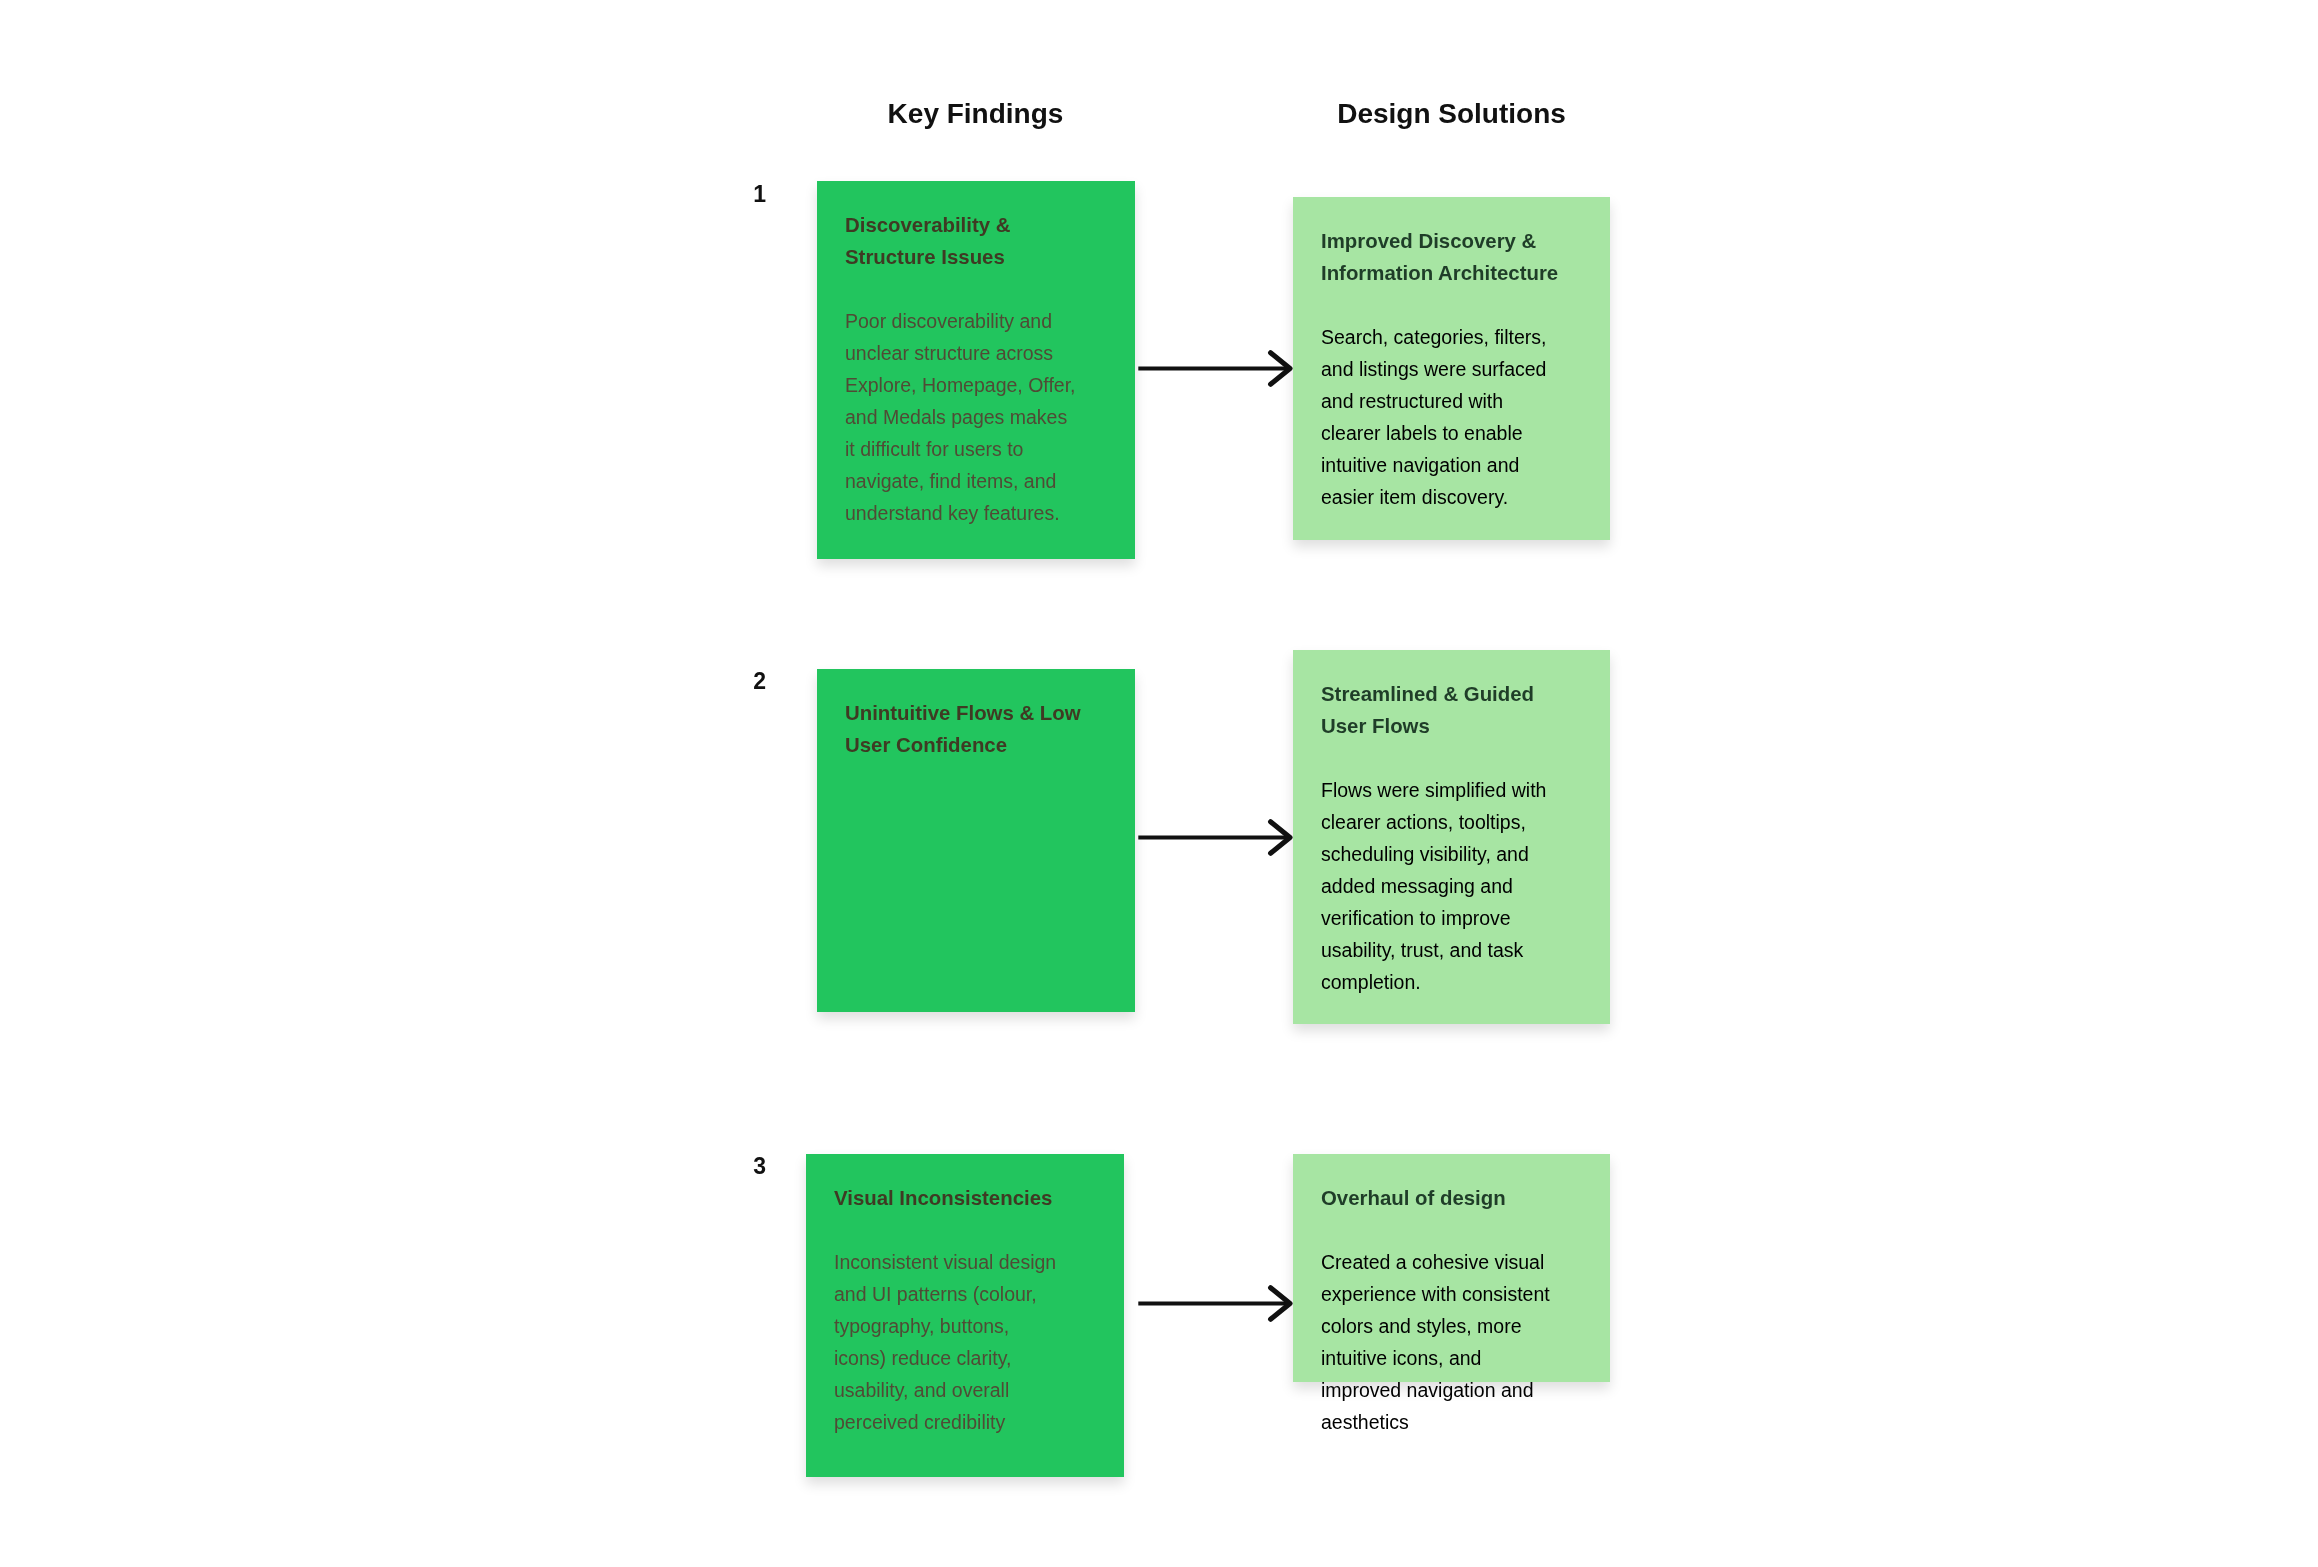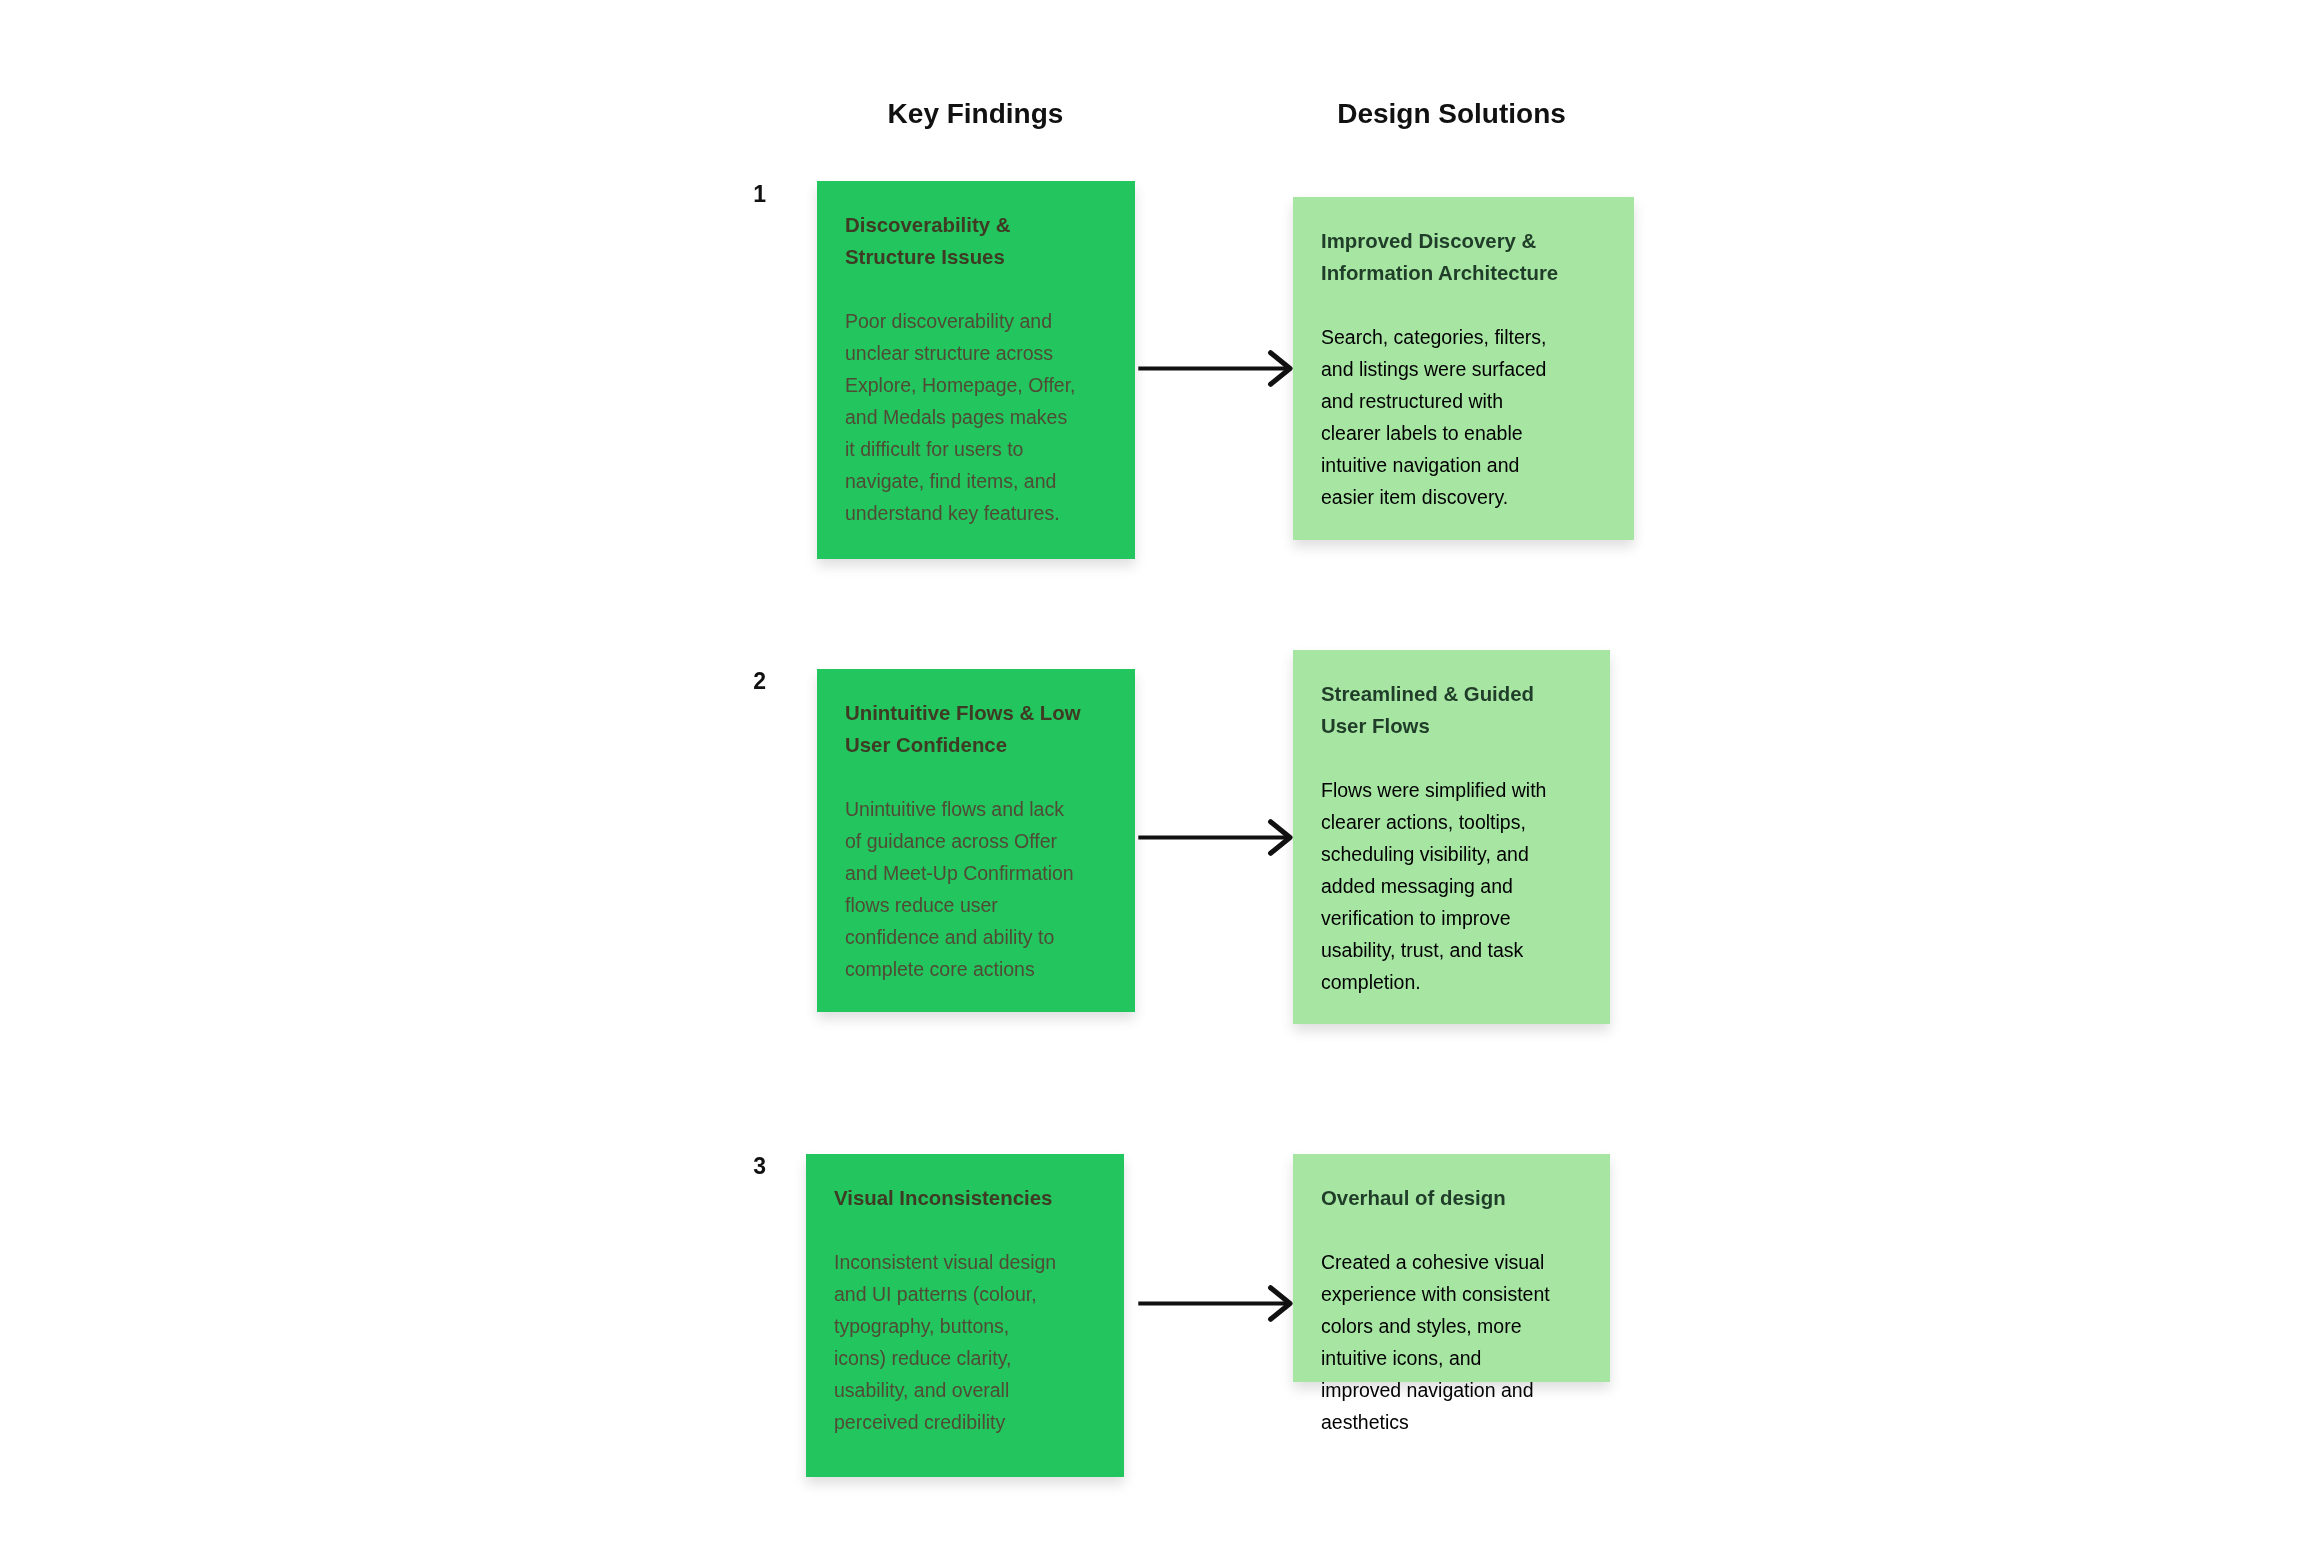--- a/index.html
+++ b/index.html
@@ -48,7 +48,7 @@
   .solution .card-body  { color:#000000; }
 
   #card-f1 { left:817px; top:181px;  width:318px; height:378px; }
-  #card-s1 { left:1293px; top:197px;  width:341px; height:343px; }
+  #card-s1 { left:1293px; top:197px;  width:317px; height:343px; }
   #card-f2 { left:817px; top:669px; width:318px; height:343px; }
   #card-s2 { left:1293px; top:650px; width:317px; height:374px; }
   #card-f3 { left:806px; top:1154px; width:318px; height:323px; }

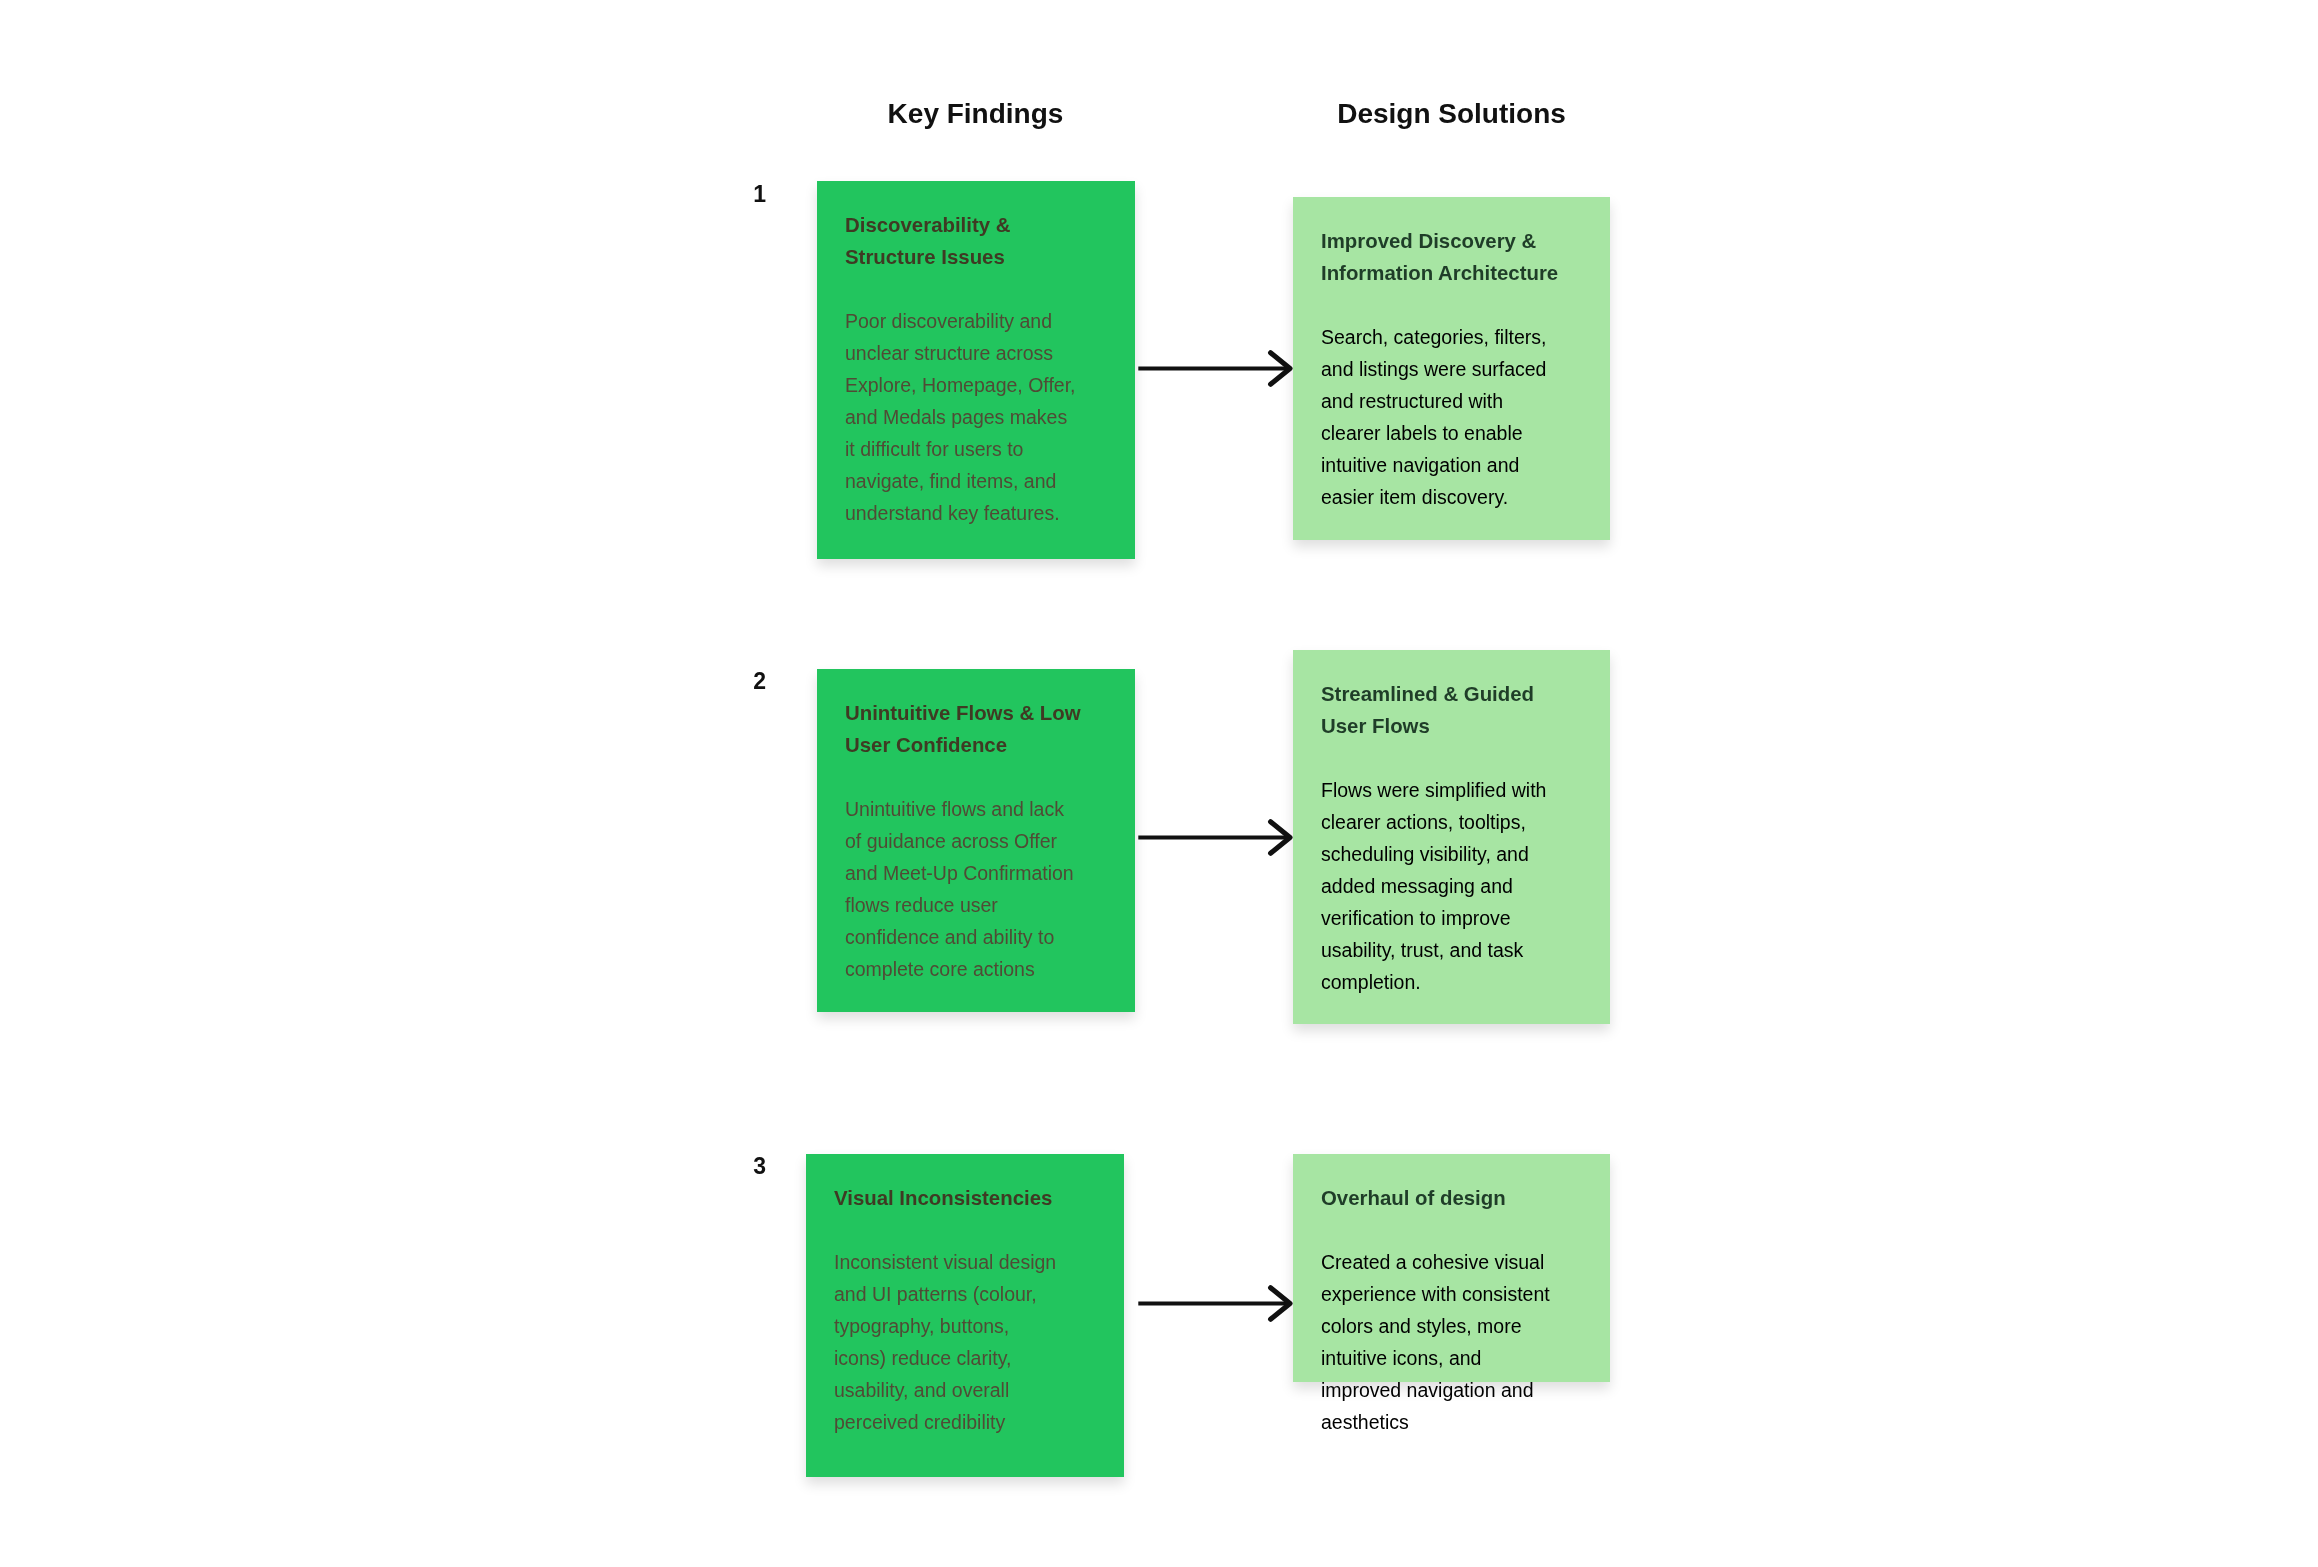--- a/index.html
+++ b/index.html
@@ -98,12 +98,6 @@
   <div class="card finding" id="card-f2">
     <div class="card-title">Unintuitive Flows &amp; Low
 User Confidence</div>
-    <div class="card-body">Unintuitive flows and lack
-of guidance across Offer
-and Meet-Up Confirmation
-flows reduce user
-confidence and ability to
-complete core actions</div>
   </div>
   <svg class="arrow" id="arrow-2" viewBox="0 0 340 80" xmlns="http://www.w3.org/2000/svg">
     <line x1="2" y1="40" x2="326" y2="40" stroke="#111111" stroke-width="9"></line>

